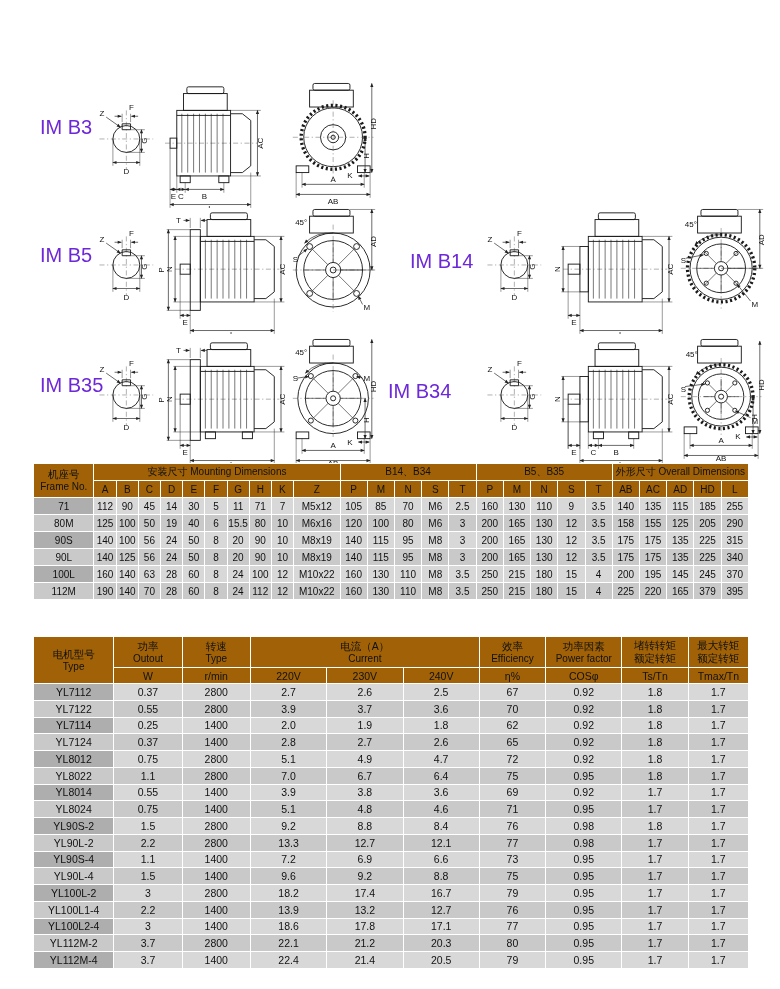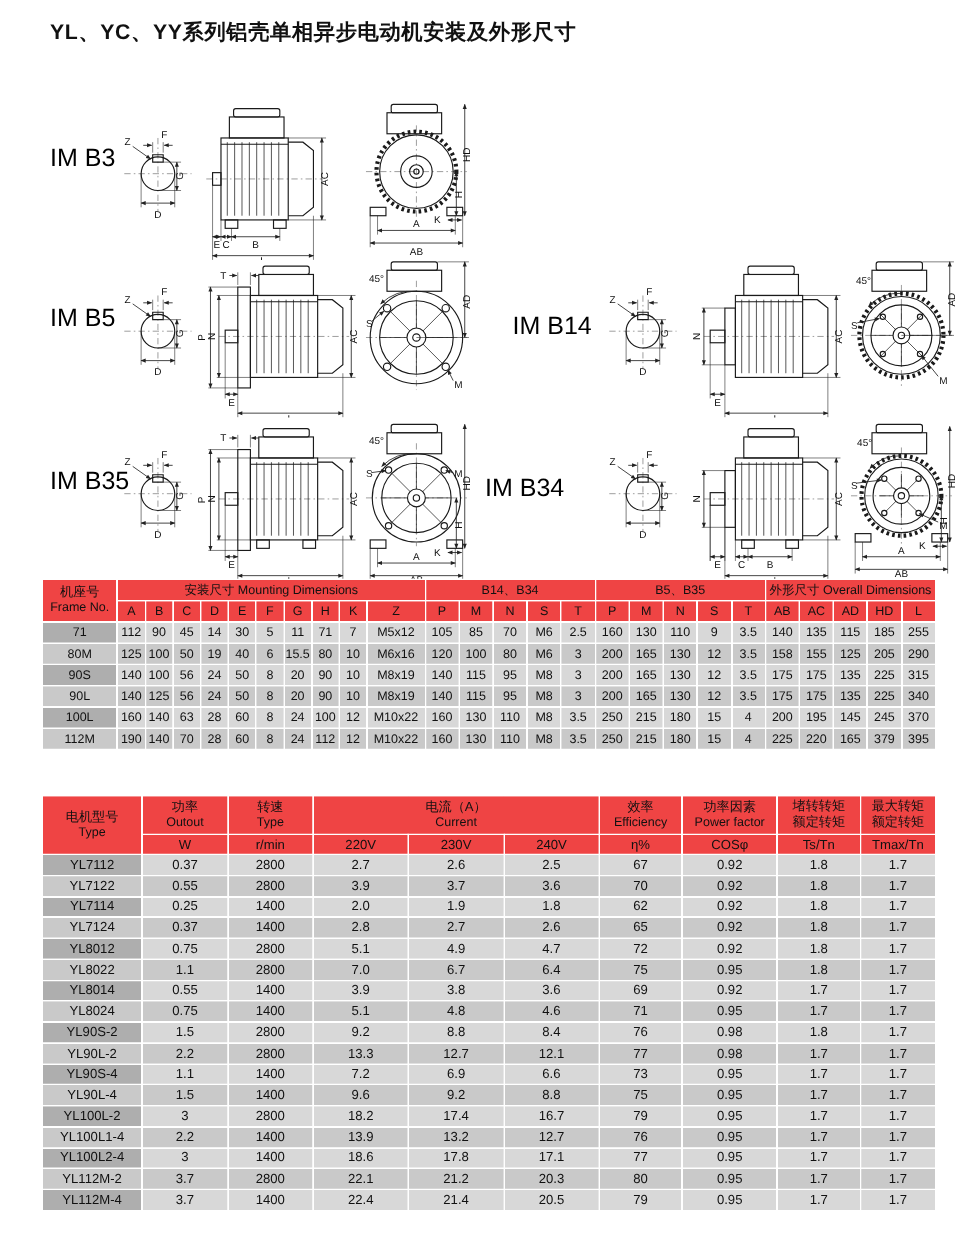--- a/index.html
+++ b/index.html
@@ -74,7 +74,6 @@
     </defs>
   </svg>
 
-  <div class="title-zh">YL、YC、YY系列铝壳单相异步电动机安装及外形尺寸</div>
 
   <div class="dia-label" style="left:40px;top:116px">IM B3</div>
   <div class="dia-label" style="left:40px;top:244px">IM B5</div>

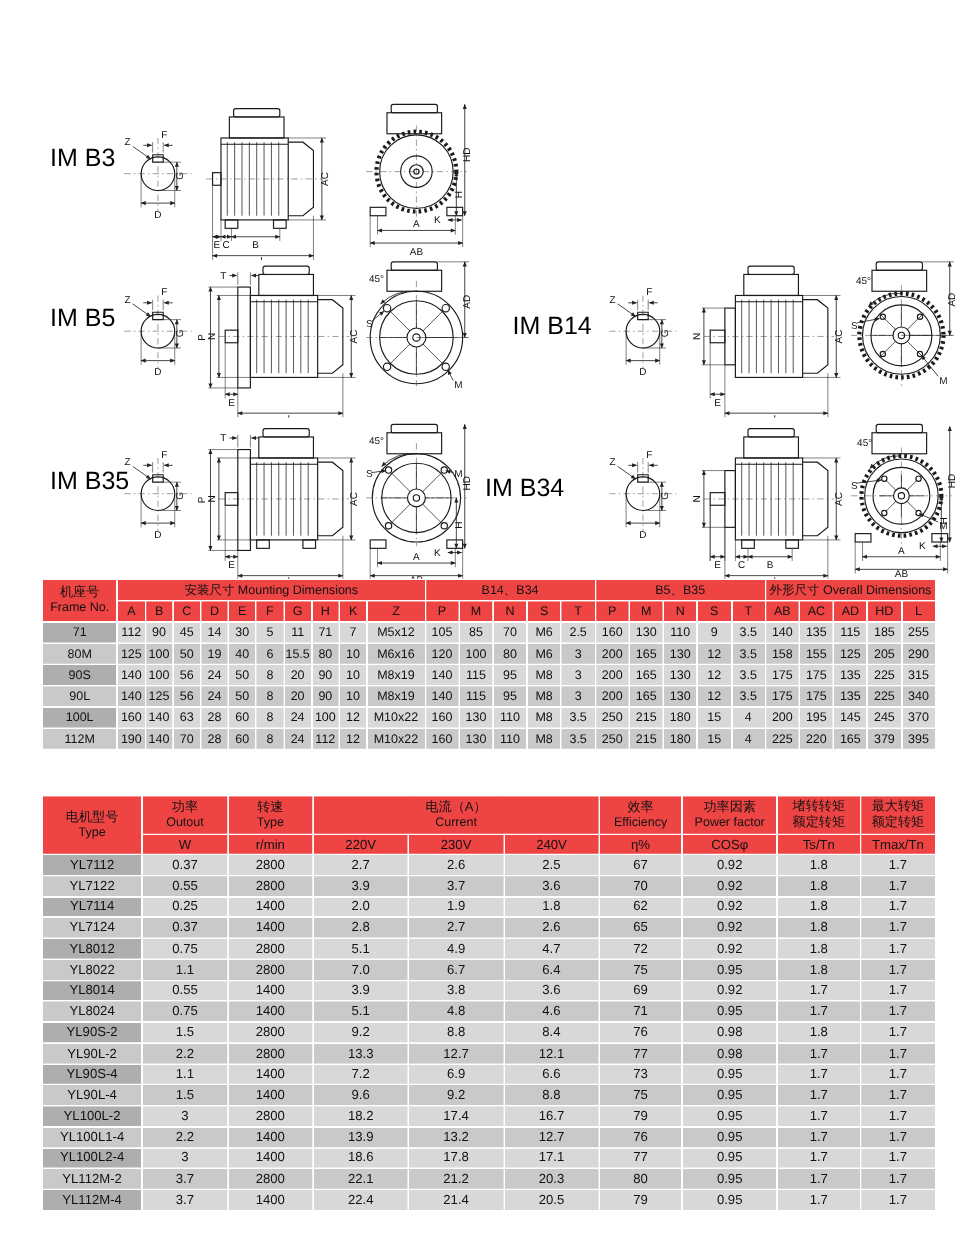--- a/index.html
+++ b/index.html
@@ -7,7 +7,7 @@
         font-family:"Liberation Sans","DejaVu Sans",sans-serif;color:#111;}
   .title-zh{position:absolute;left:40px;top:14px;font-size:17px;font-weight:bold;letter-spacing:.5px;}
   .title-en{position:absolute;left:40px;top:38px;font-size:16px;font-weight:bold;}
-  .dia-label{position:absolute;font-size:20px;color:#000000;}
+  .dia-label{position:absolute;font-size:20px;color:#6d28d9;}
   svg.dwg{position:absolute;width:290px;height:128px;}
   .t2-title{position:absolute;left:33px;top:602px;font-size:13.5px;font-weight:bold;}
 

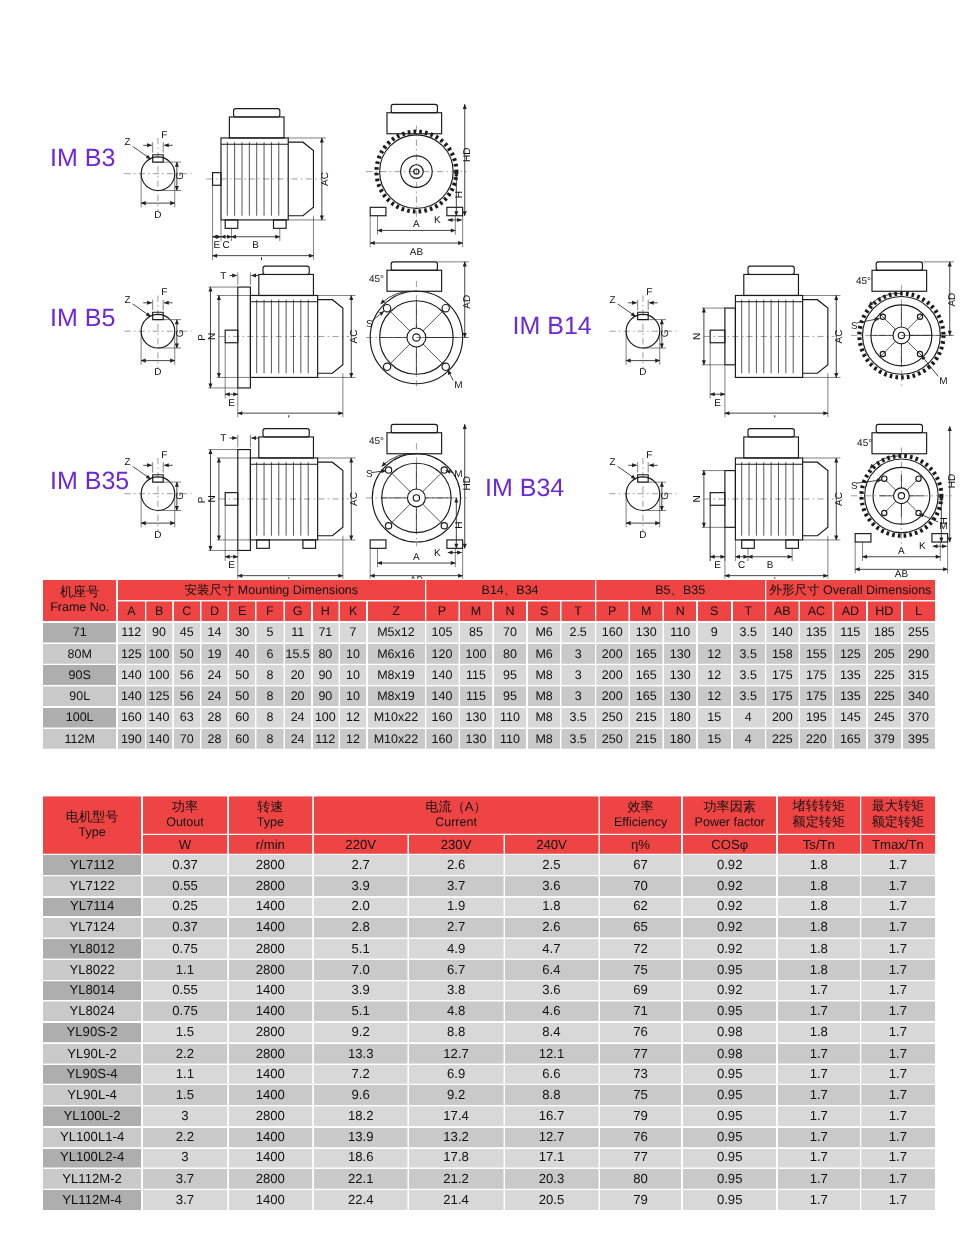--- a/index.html
+++ b/index.html
@@ -16,7 +16,7 @@
   #t2{top:636px;width:716px;font-size:10.5px;}
   th,td{border:1px solid #fff;text-align:center;vertical-align:middle;padding:0;
         white-space:nowrap;overflow:hidden;font-weight:normal;}
-  thead th{background:#ef4444;}
+  thead th{background:#a16207;}
   tbody td{background:#d8d8d8;}
   tbody tr:nth-child(even) td{background:#c9c9c9;}
   tbody td:first-child{background:#aeaeae;}

